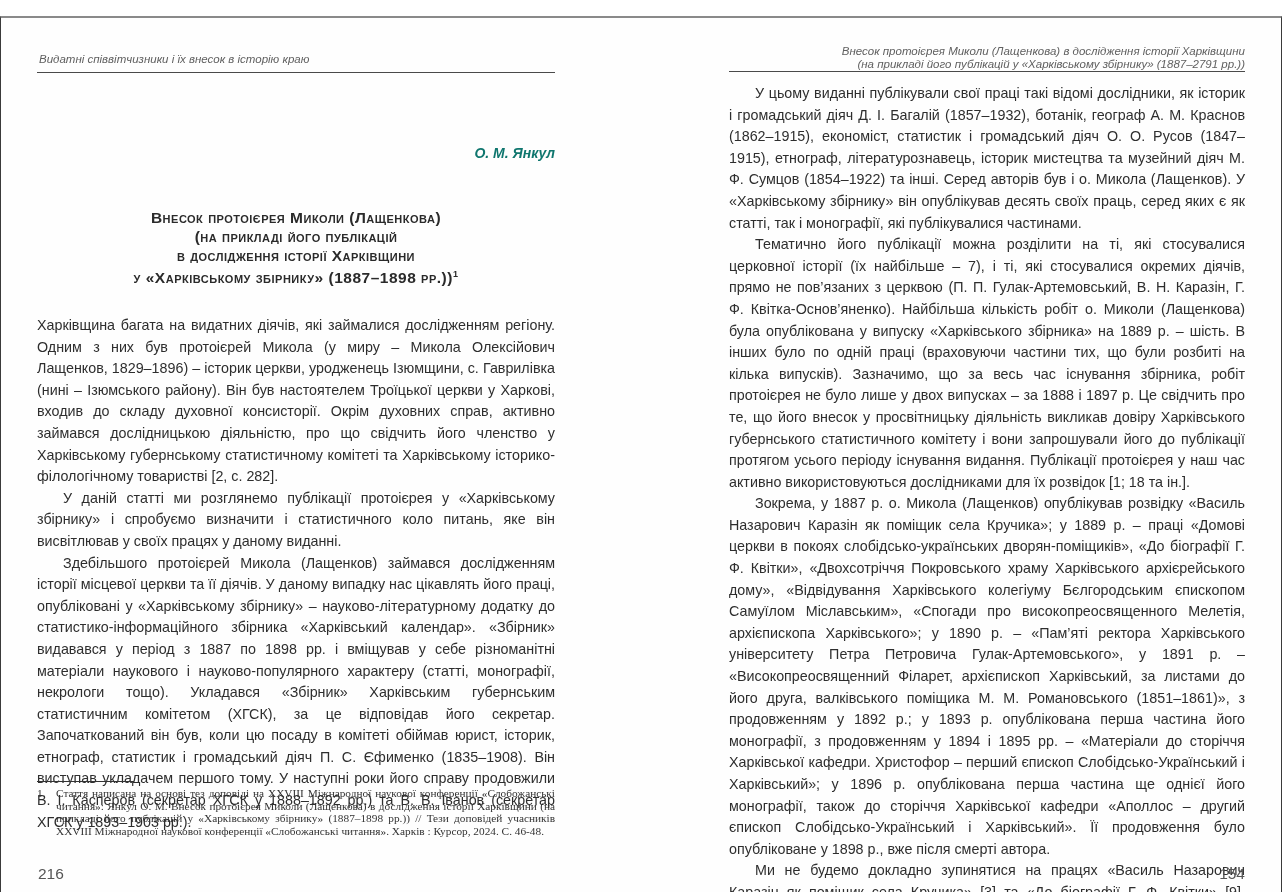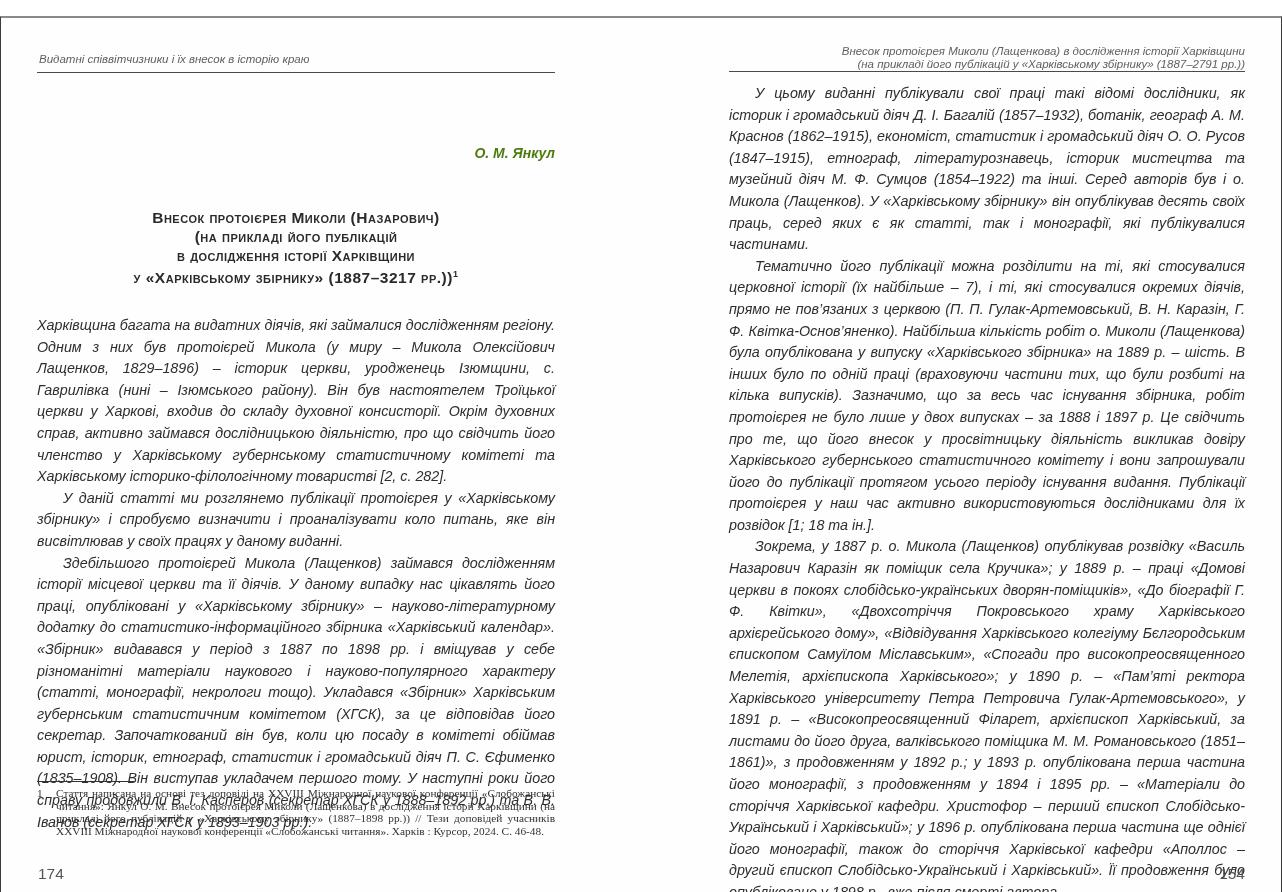--- a/index.html
+++ b/index.html
@@ -37,7 +37,7 @@
     position: absolute; font-size: 14.3px; line-height: 21.6px; color: #2e2e2e;
     text-align: justify;
   }
-  .body-text p { text-indent: 0; font-style: italic; }
+  .body-text p { text-indent: 0; }
   .body-text p.indent { text-indent: 26px; }
   .page-left .body-text { top: 297px; left: 0; width: 518px; }
   .page-right .body-text { top: 65px; left: 0; width: 516px; }

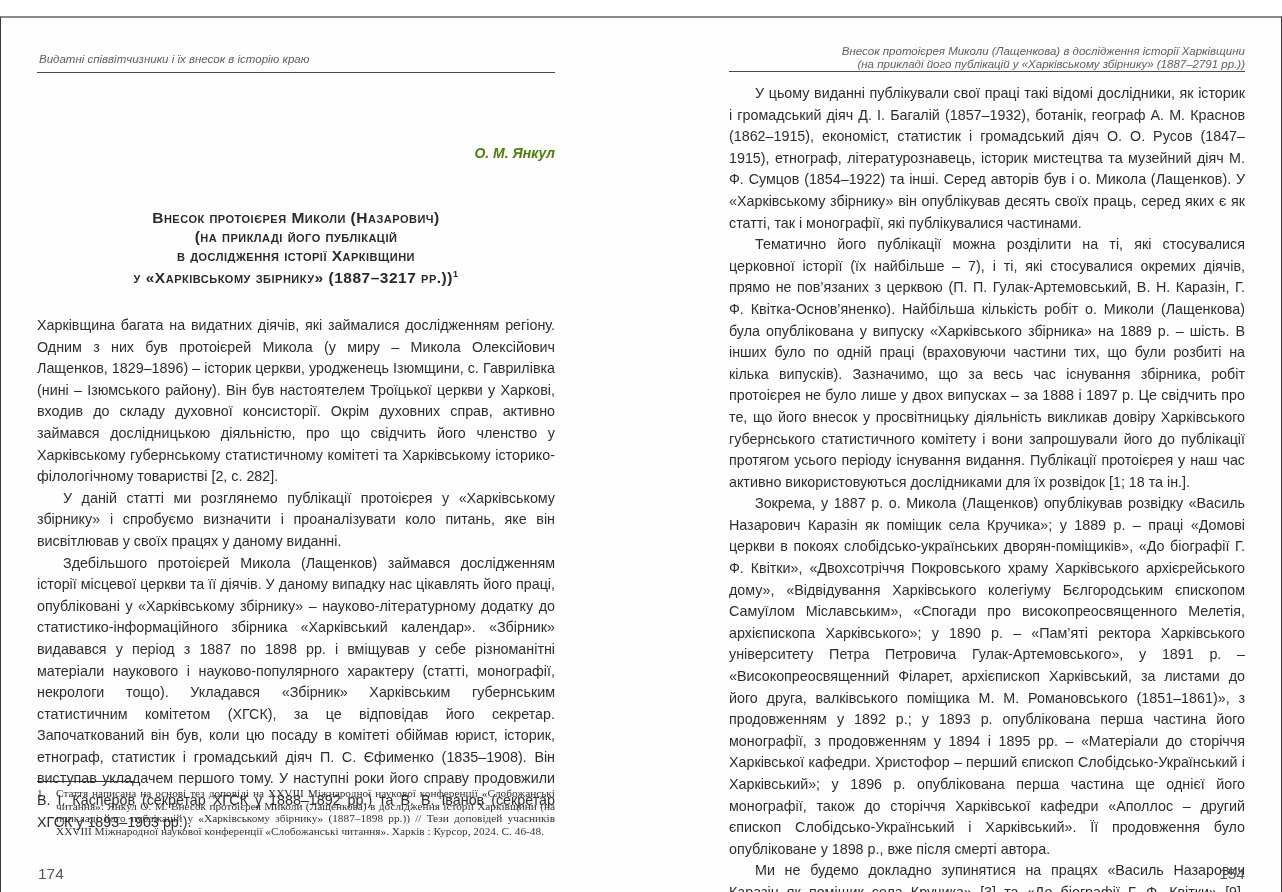--- a/index.html
+++ b/index.html
@@ -24,7 +24,7 @@
 
   .author {
     position: absolute; top: 127px; right: 0; font-weight: bold; font-style: italic;
-    font-size: 14px; color: #4d7c0f;
+    font-size: 14px; color: #0f766e;
   }
   .title {
     position: absolute; top: 190px; left: 0; width: 518px; text-align: center;

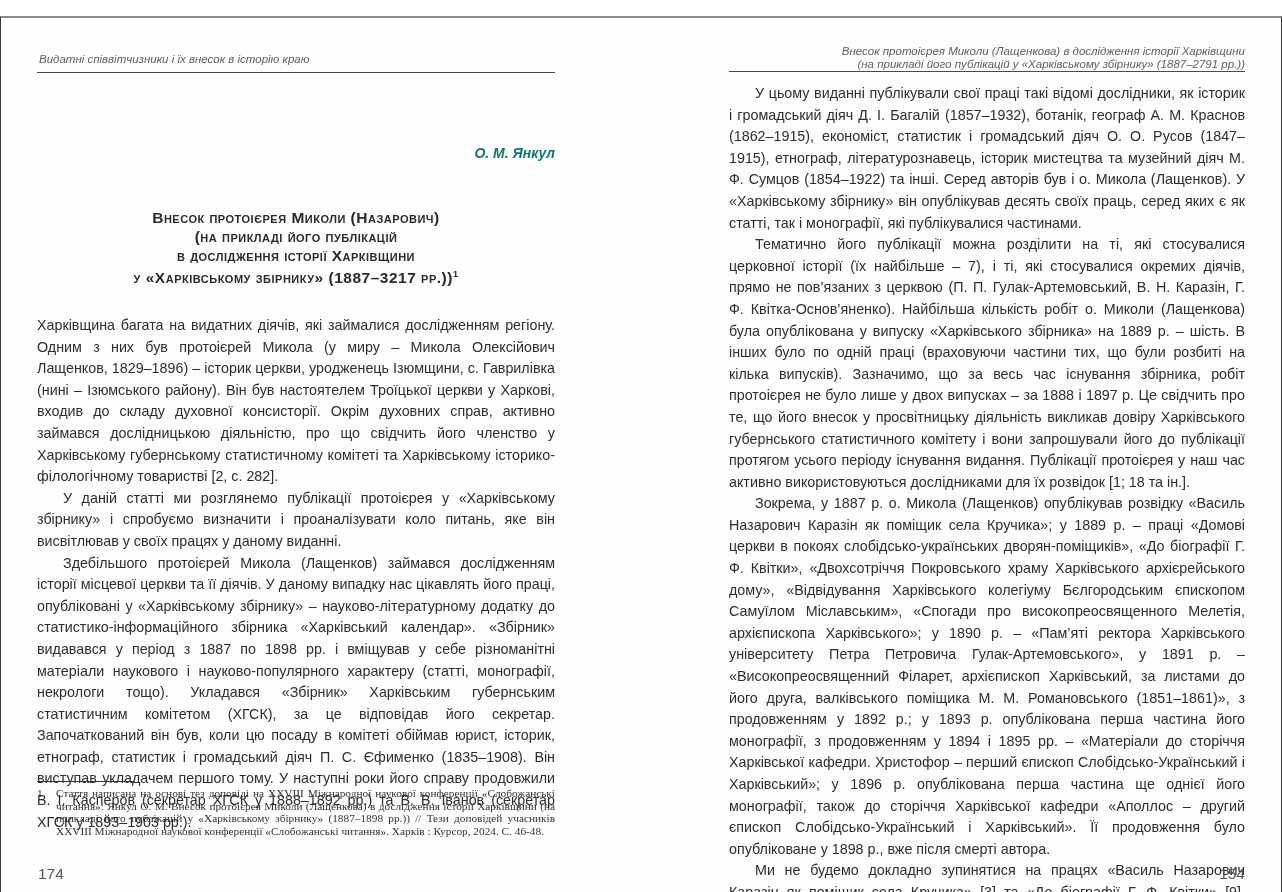--- a/index.html
+++ b/index.html
@@ -64,7 +64,7 @@
     <div class="author">О. М. Янкул</div>
 
     <div class="title">
-      <div>Внесок протоієрея Миколи (Назарович)</div>
+      <div>Внесок протоієрея Миколи (Лащенкова)</div>
       <div>(на прикладі його публікацій</div>
       <div>в дослідження історії Харківщини</div>
       <div><span>у «Харківському збірнику» (1887–3217 рр.))</span><sup>1</sup></div>

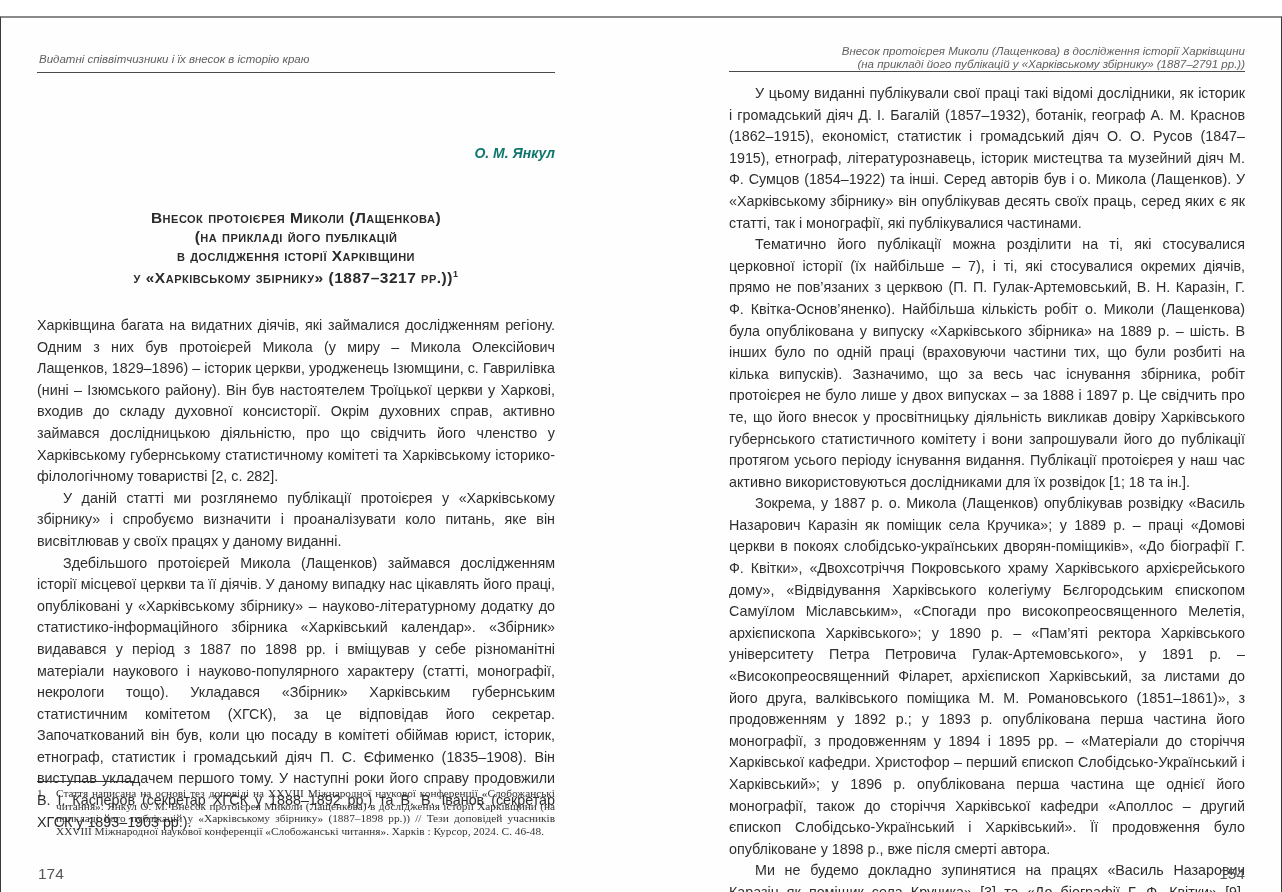--- a/index.html
+++ b/index.html
@@ -67,7 +67,7 @@
       <div>Внесок протоієрея Миколи (Лащенкова)</div>
       <div>(на прикладі його публікацій</div>
       <div>в дослідження історії Харківщини</div>
-      <div><span>у «Харківському збірнику» (1887–3217 рр.))</span><sup>1</sup></div>
+      <div><span>у «Харківському збірнику» (1887–1898 рр.))</span><sup>1</sup></div>
     </div>
 
     <div class="body-text">

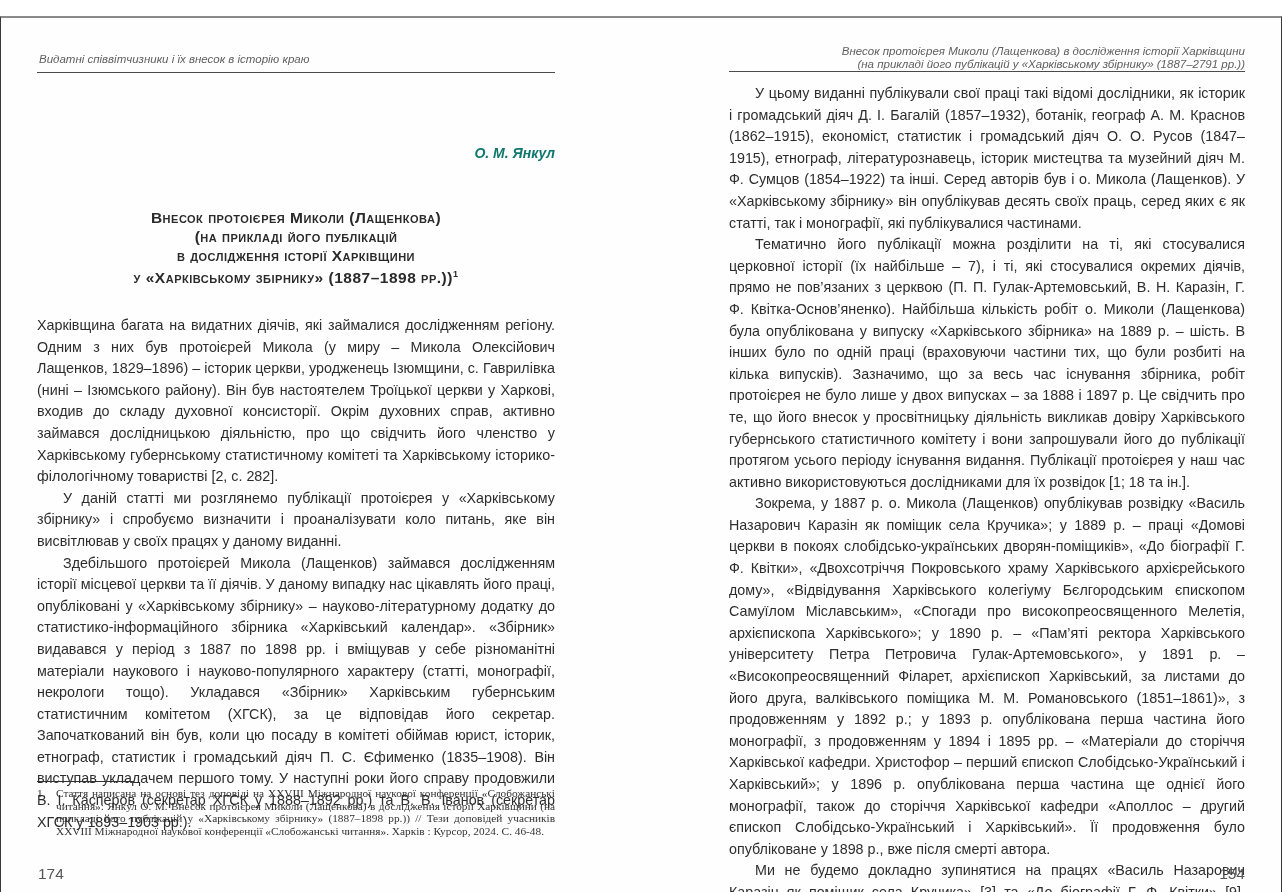--- a/index.html
+++ b/index.html
@@ -72,7 +72,7 @@
 
     <div class="body-text">
       <p>Харківщина багата на видатних діячів, які займалися дослідженням регіону. Одним з них був протоієрей Микола (у миру – Микола Олексійович Лащенков, 1829–1896) – історик церкви, уродженець Ізюмщини, с. Гаврилівка (нині – Ізюмського району). Він був настоятелем Троїцької церкви у Харкові, входив до складу духовної консисторії. Окрім духовних справ, активно займався дослідницькою діяльністю, про що свідчить його членство у Харківському губернському статистичному комітеті та Харківському історико-філологічному товаристві [2, с. 282].</p>
-      <p class="indent">У даній статті ми розглянемо публікації протоієрея у «Харківському збірнику» і спробуємо визначити і проаналізувати коло питань, яке він висвітлював у своїх працях у даному виданні.</p>
+      <p class="indent">У даній статті ми розглянемо публікації протоієрея у «Харківському збірнику» і спробуємо визначити і статистичного коло питань, яке він висвітлював у своїх працях у даному виданні.</p>
       <p class="indent">Здебільшого протоієрей Микола (Лащенков) займався дослідженням історії місцевої церкви та її діячів. У даному випадку нас цікавлять його праці, опубліковані у «Харківському збірнику» – науково-літературному додатку до статистико-інформаційного збірника «Харківський календар». «Збірник» видавався у період з 1887 по 1898 рр. і вміщував у себе різноманітні матеріали наукового і науково-популярного характеру (статті, монографії, некрологи тощо). Укладався «Збірник» Харківським губернським статистичним комітетом (ХГСК), за це відповідав його секретар. Започаткований він був, коли цю посаду в комітеті обіймав юрист, історик, етнограф, статистик і громадський діяч П. С. Єфименко (1835–1908). Він виступав укладачем першого тому. У наступні роки його справу продовжили В. І. Касперов (секретар ХГСК у 1888–1892 рр.) та В. В. Іванов (секретар ХГСК у 1893–1903 рр.).</p>
     </div>
 

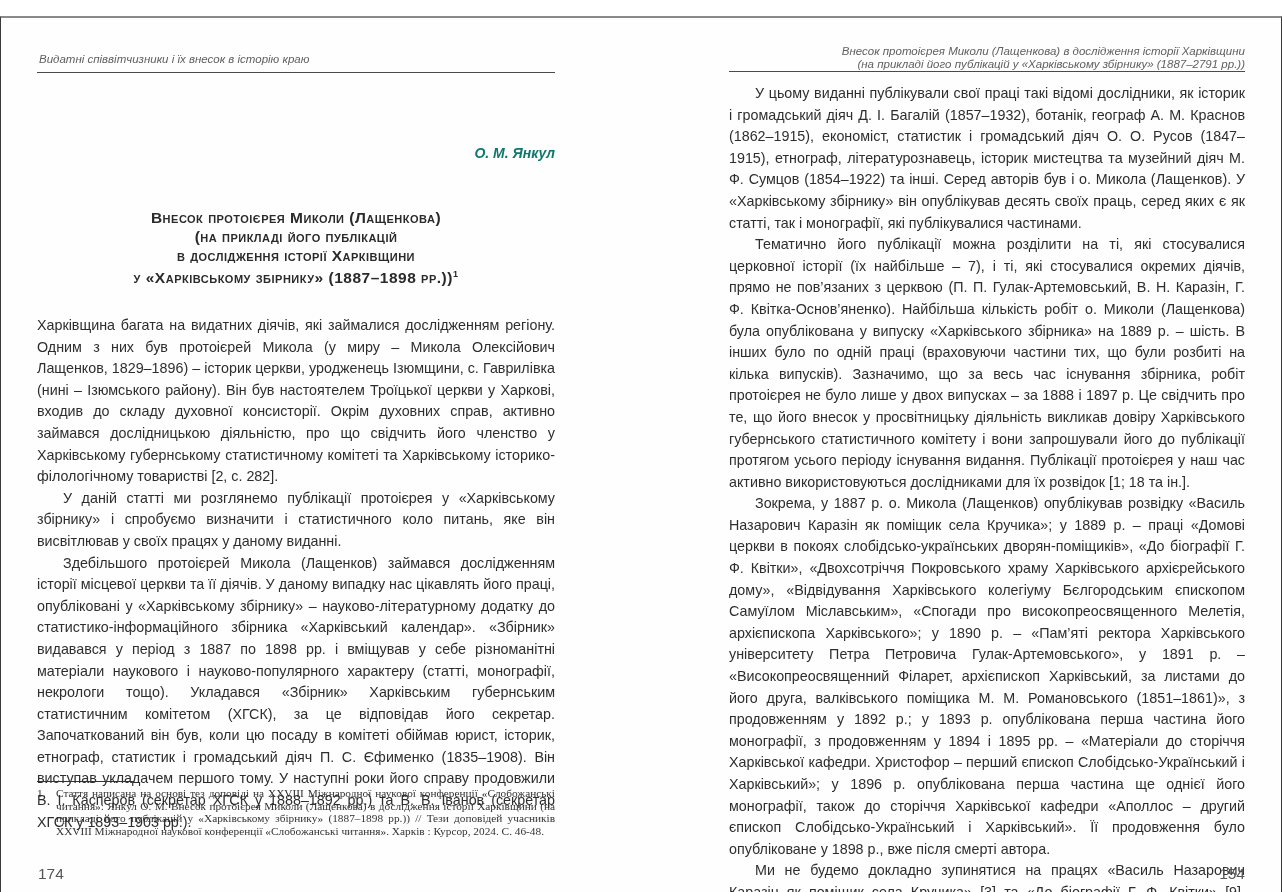--- a/index.html
+++ b/index.html
@@ -82,7 +82,7 @@
       <span>Стаття написана на основі тез доповіді на XXVIII Міжнародної наукової конференції «Слобожанські читання»: Янкул О. М. Внесок протоієрея Миколи (Лащенкова) в дослідження історії Харківщини (на прикладі його публікацій у «Харківському збірнику» (1887–1898 рр.)) // Тези доповідей учасників XXVIII Міжнародної наукової конференції «Слобожанські читання». Харків : Курсор, 2024. С. 46-48.</span>
     </div>
 
-    <div class="page-num">174</div>
+    <div class="page-num">216</div>
   </div>
 
   <div class="page page-right">

